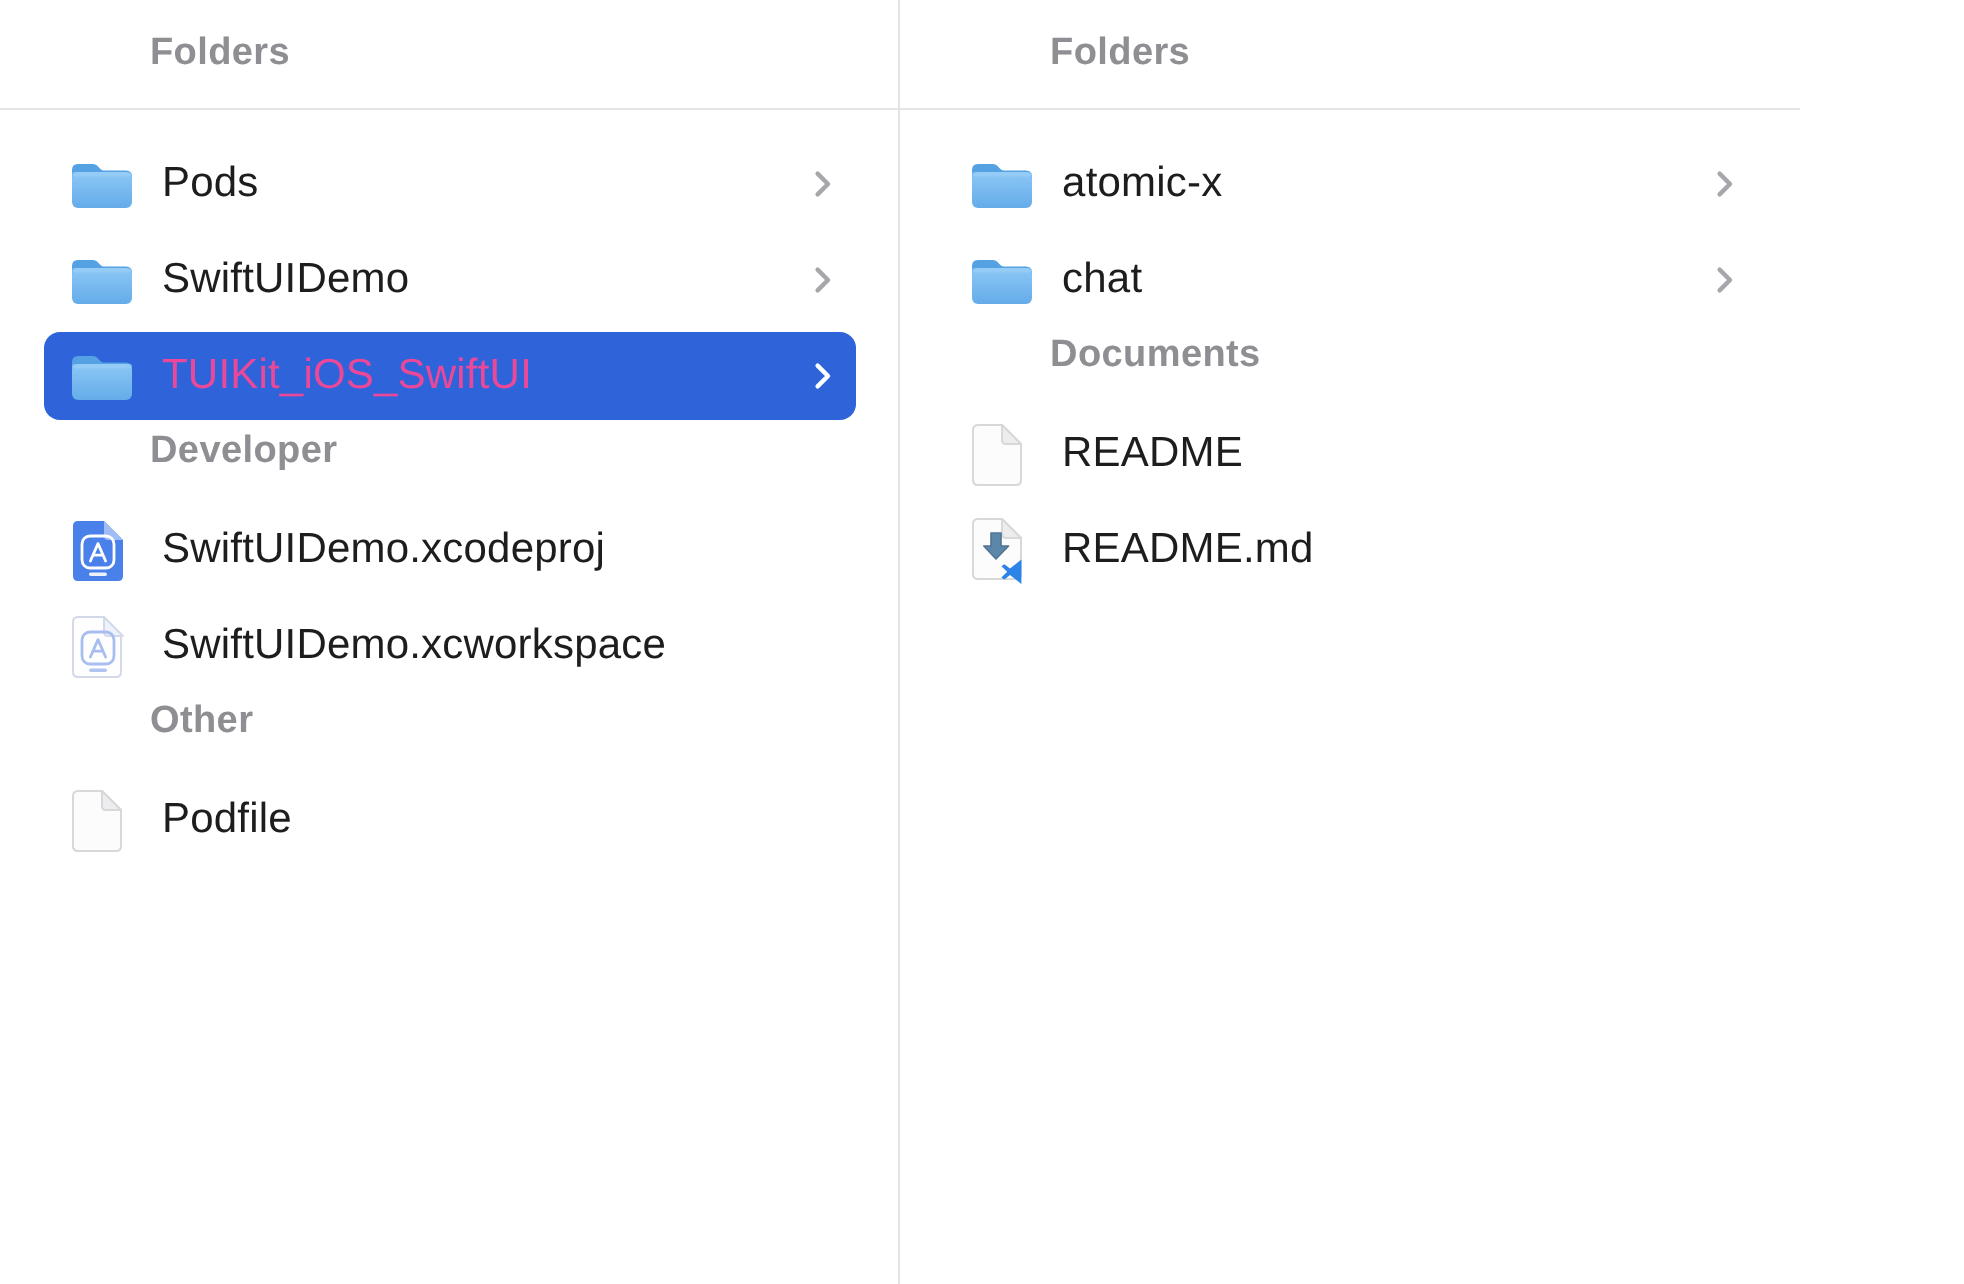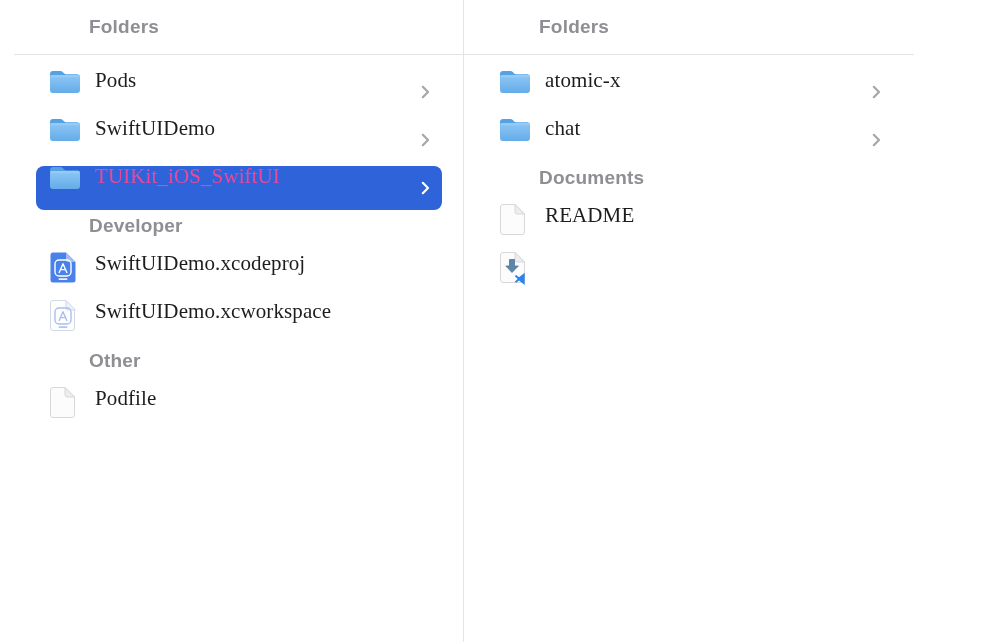--- a/index.html
+++ b/index.html
@@ -8,7 +8,7 @@
     font-family: "Liberation Sans", sans-serif;
     -webkit-font-smoothing: antialiased;
   }
-  .browser { display: flex; width: 900px; height: 642px; background: #fff; padding-left: 14px; }
+  .browser { display: flex; width: 900px; height: 642px; background: #fff; }
   .pane { width: 491px; box-sizing: border-box; height: 642px; overflow: hidden; }
   .pane.left { border-right: 1px solid var(--divider); }
 

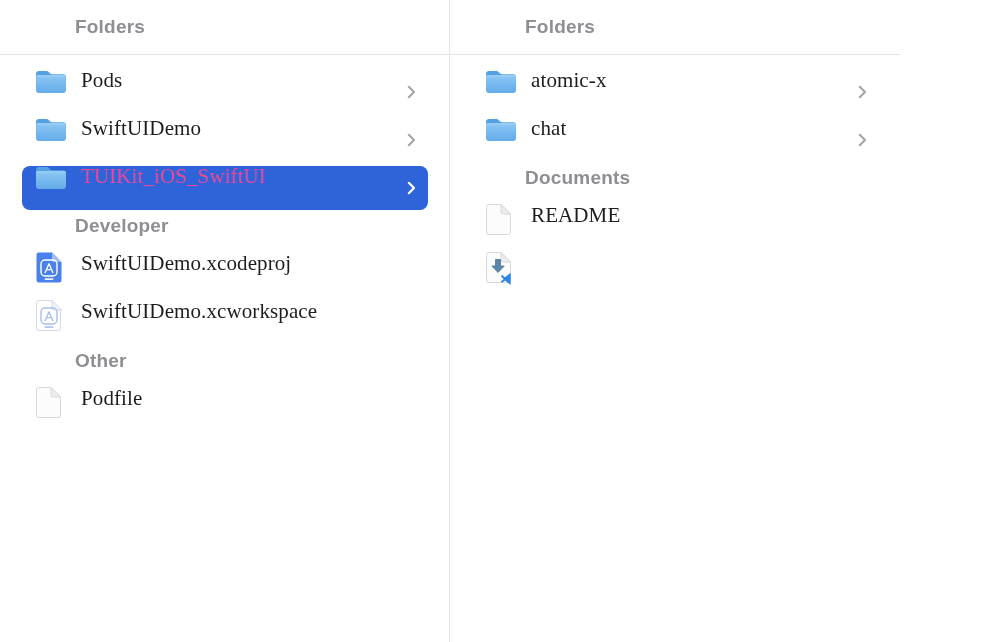--- a/index.html
+++ b/index.html
@@ -33,10 +33,9 @@
 
   .row {
     position: relative; height: 48px;
-    display: flex; align-items: flex-start;
+    display: flex; align-items: center;
     padding-left: 35px; box-sizing: border-box;
     cursor: default;
-    font-family: Liberation Serif, serif;
   }
   .row.selected::before {
     content: ""; position: absolute;

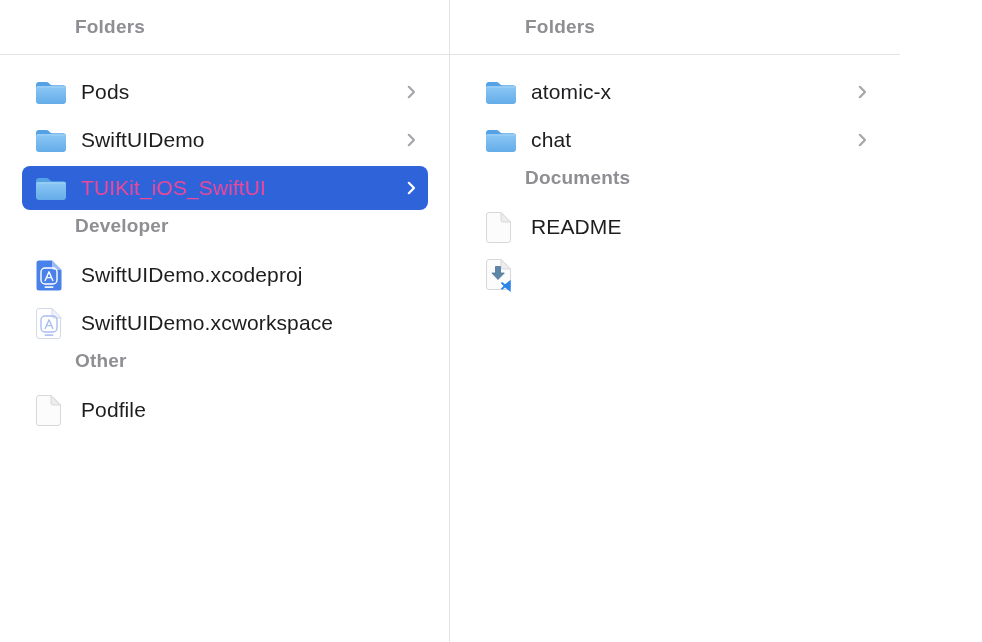--- a/index.html
+++ b/index.html
@@ -236,6 +236,7 @@
       <path d="M25.7 21.8 L20 26.3 L17.2 24.1 L15.7 25.1 L18.6 27.9 L15.7 30.7 L17.2 31.7 L20 29.5 L25.7 34 Z" fill="#2D84E8"></path>
     </svg>
           </span>
+          <span class="label">README.md</span>
         </div>
       </div>
   </div>

